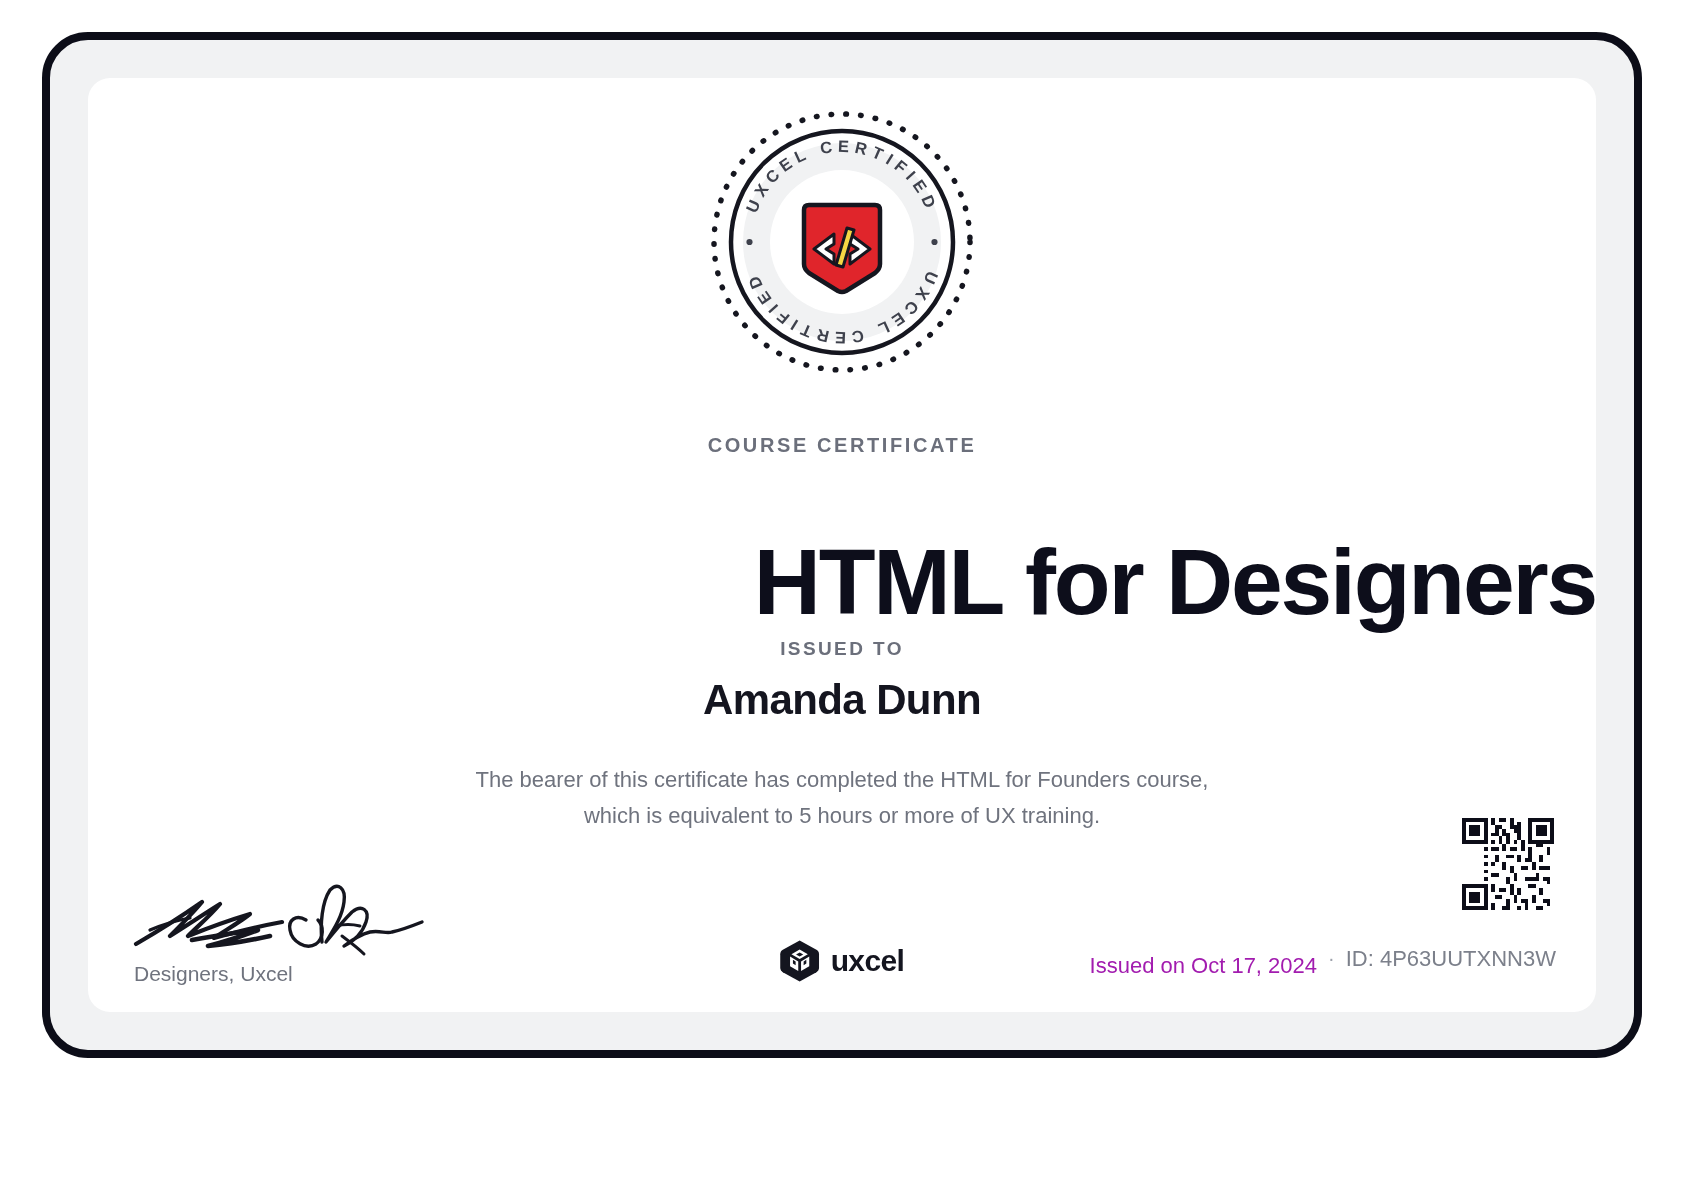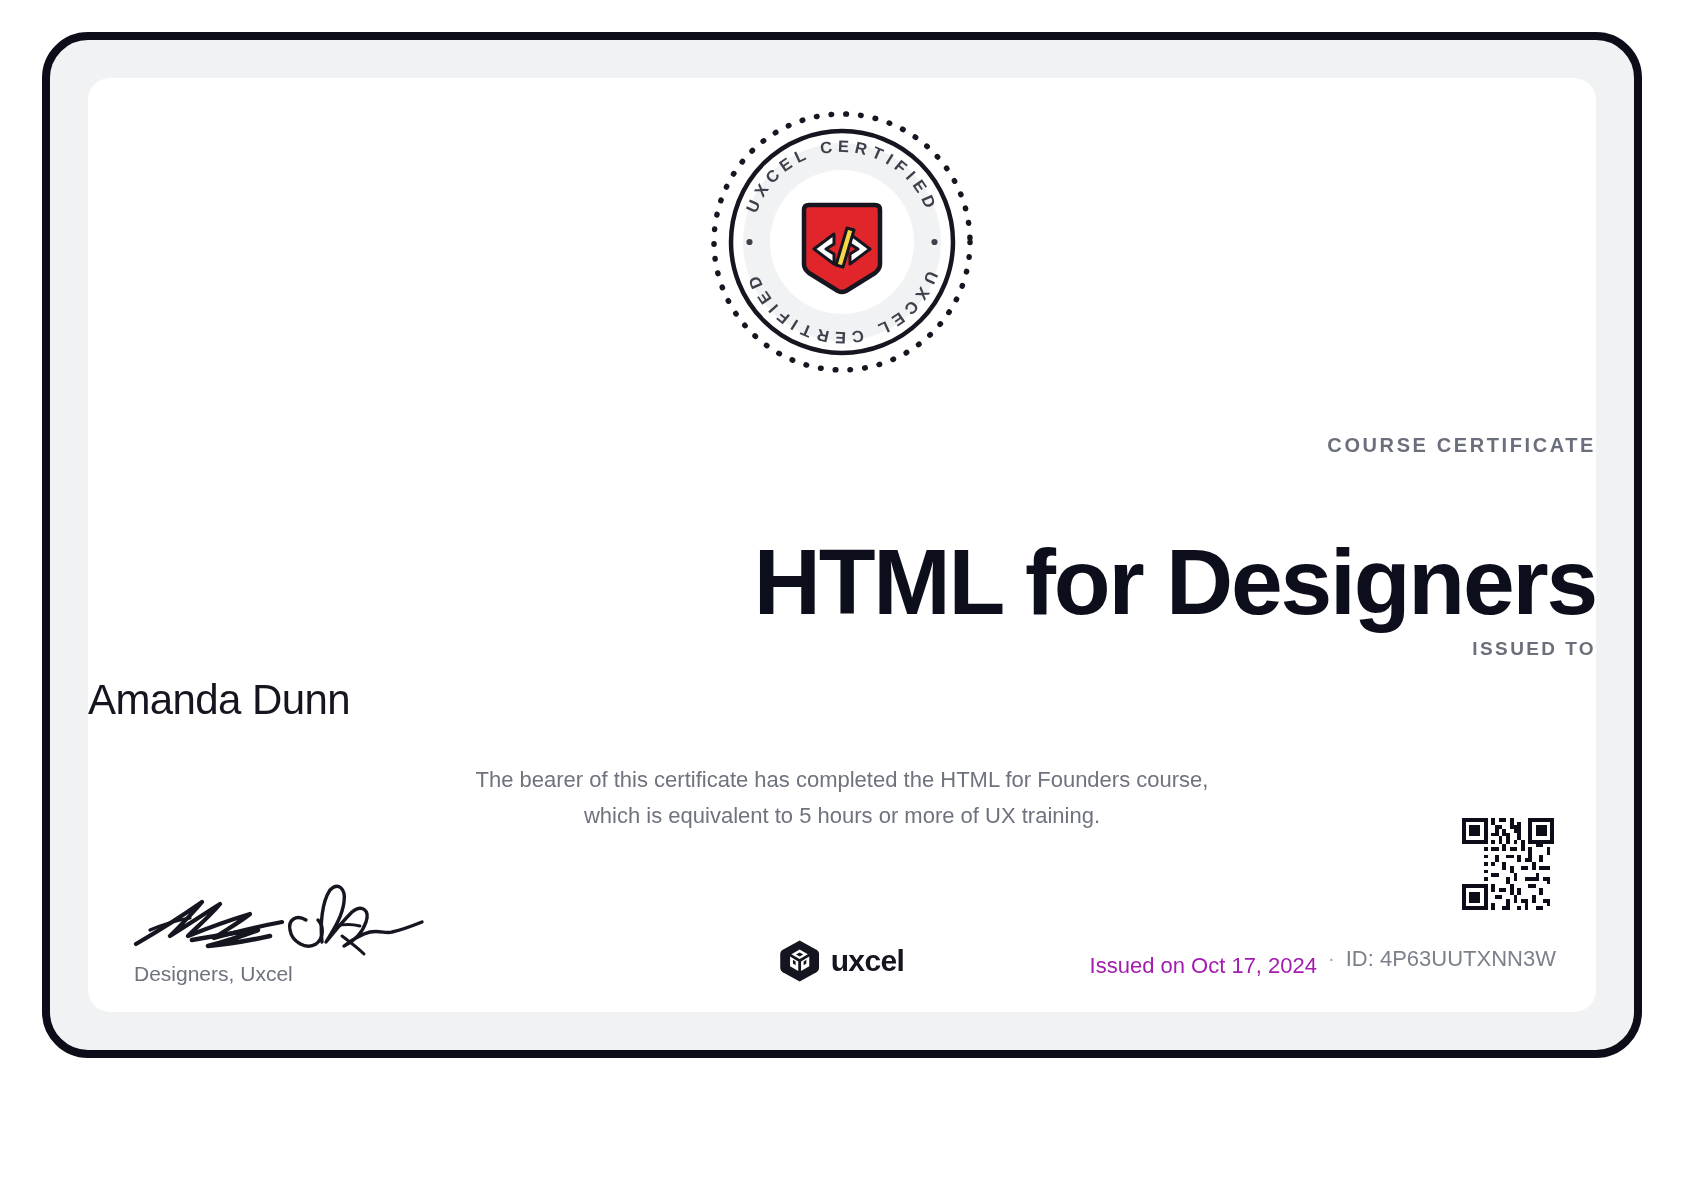--- a/index.html
+++ b/index.html
@@ -53,7 +53,7 @@
     position: absolute;
     left: 0;
     right: 0;
-    text-align: right;
+    text-align: center;
     font-size: 20px;
     font-weight: 700;
     letter-spacing: 2.6px;

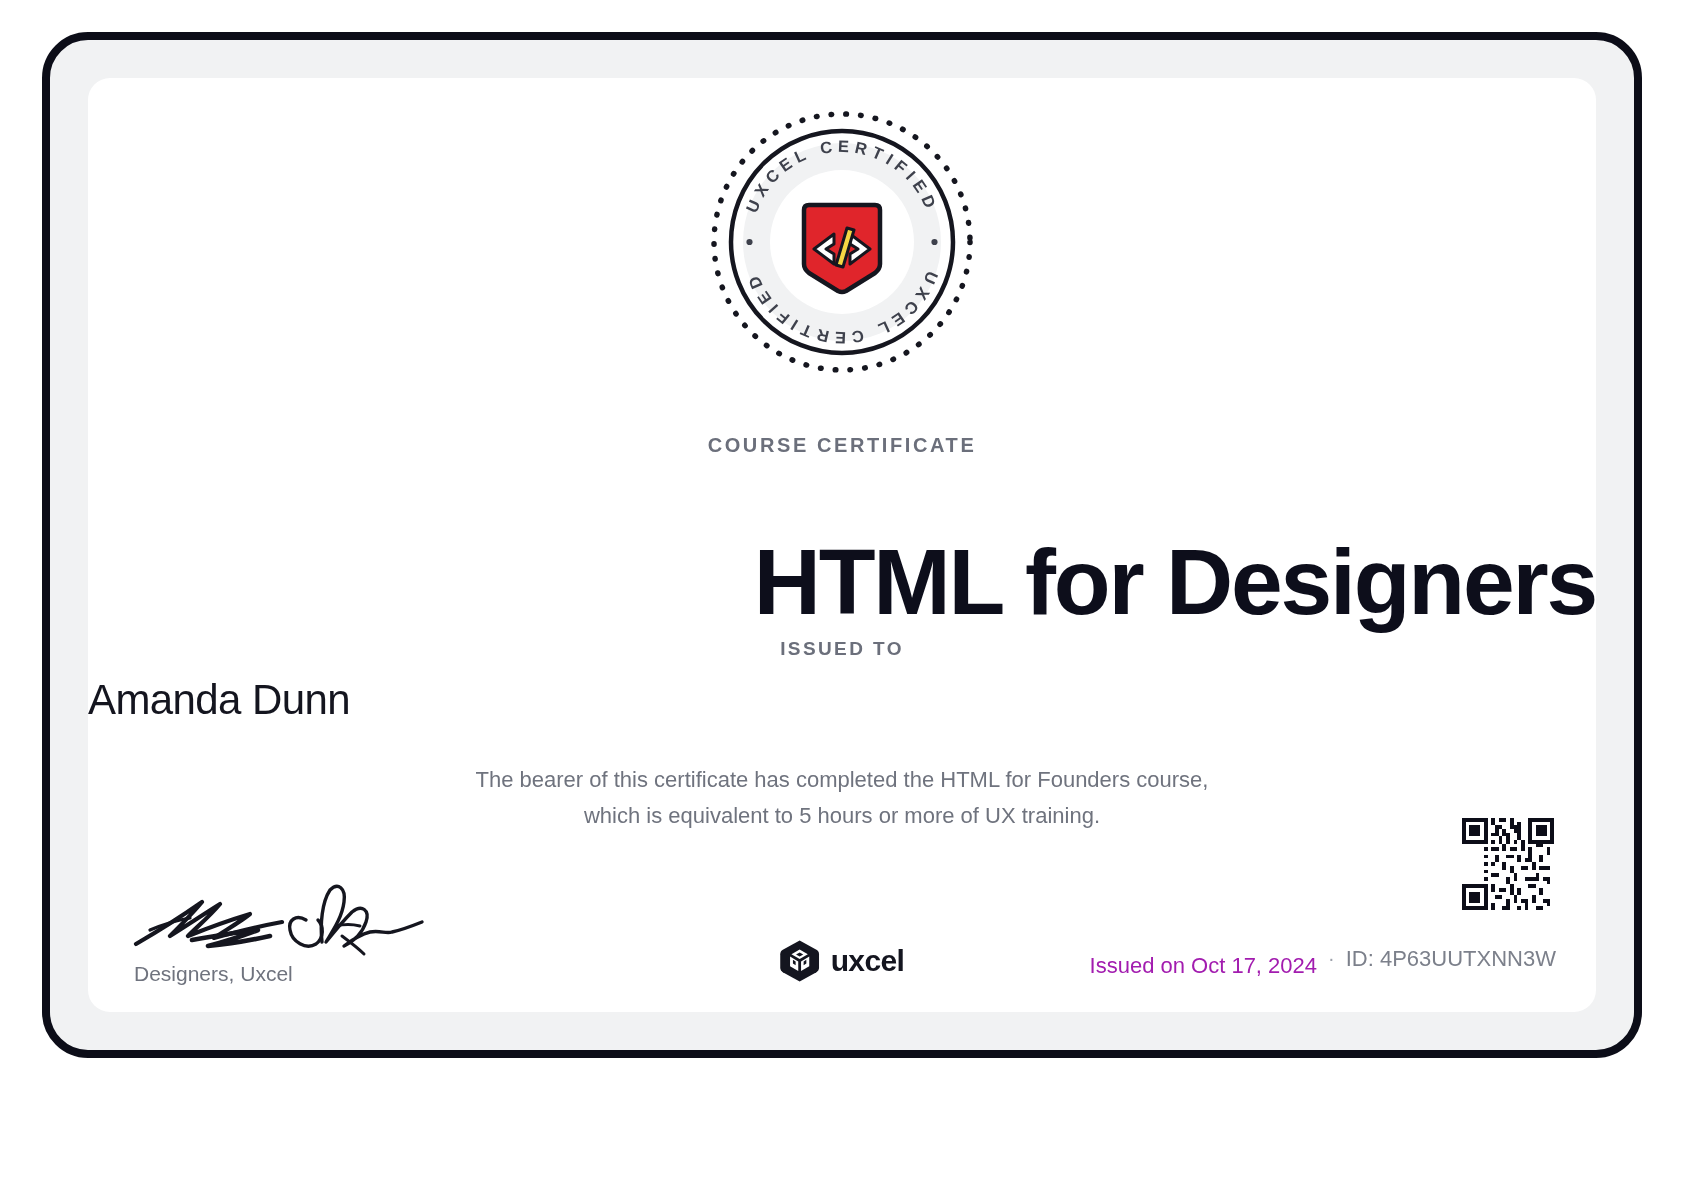--- a/index.html
+++ b/index.html
@@ -81,9 +81,9 @@
     left: 0;
     right: 0;
     top: 598px;
-    text-align: left;
+    text-align: center;
     font-size: 42px;
-    font-weight: 400;
+    font-weight: 700;
     letter-spacing: -0.6px;
     color: #14151F;
   }

